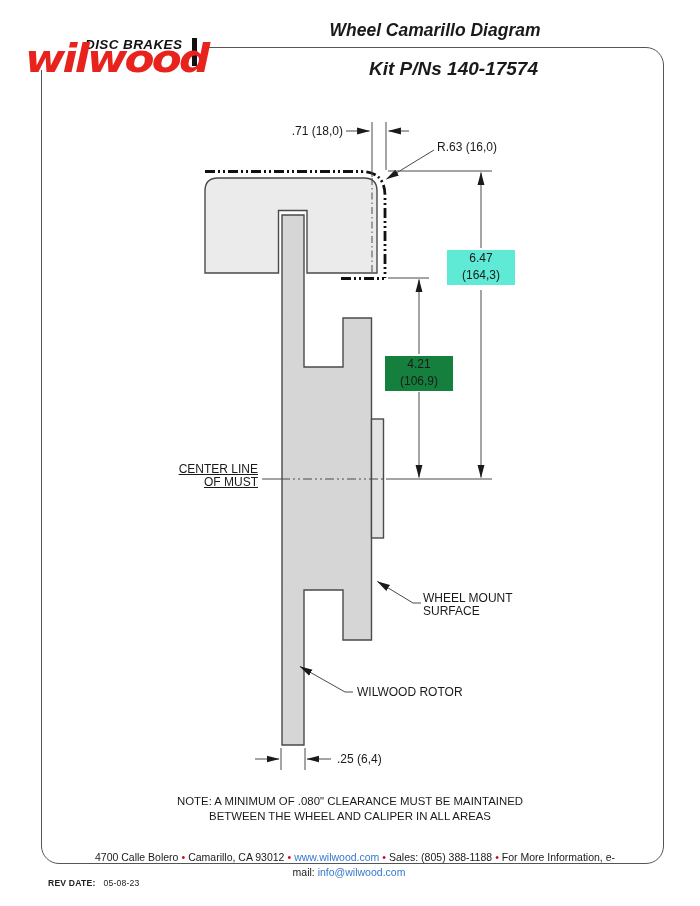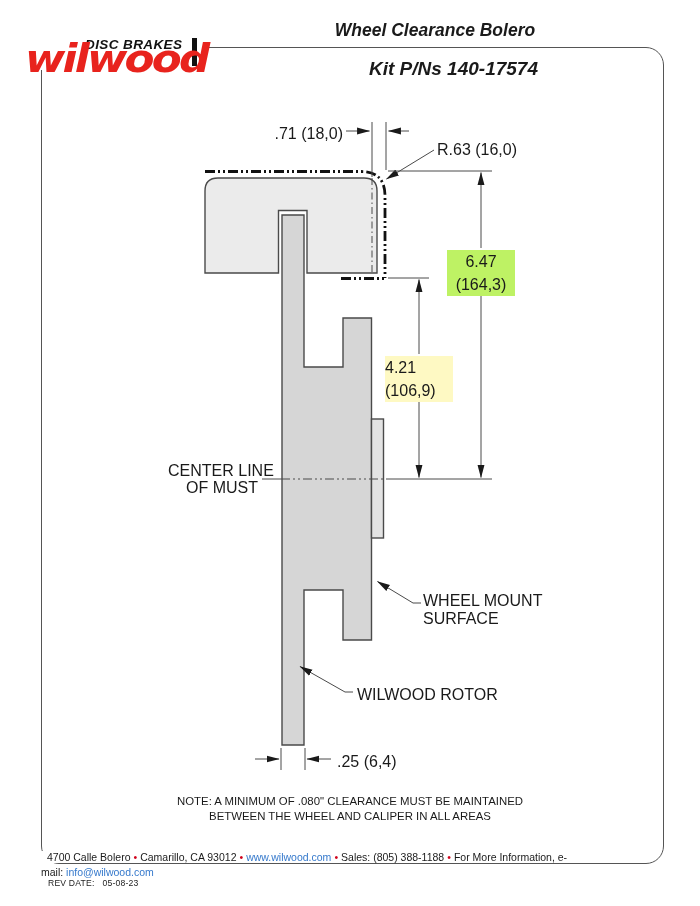--- a/index.html
+++ b/index.html
@@ -115,7 +115,7 @@
   <span class="logo-brand" style="color: rgb(232, 35, 29);">wilwood</span>
 </div>
 
-<div class="abs title">Wheel Clearance Bolero</div>
+<div class="abs title">Wheel Camarillo Diagram</div>
 <div class="abs subtitle">
   <div>Kit P/Ns 140-17574</div>
 </div>

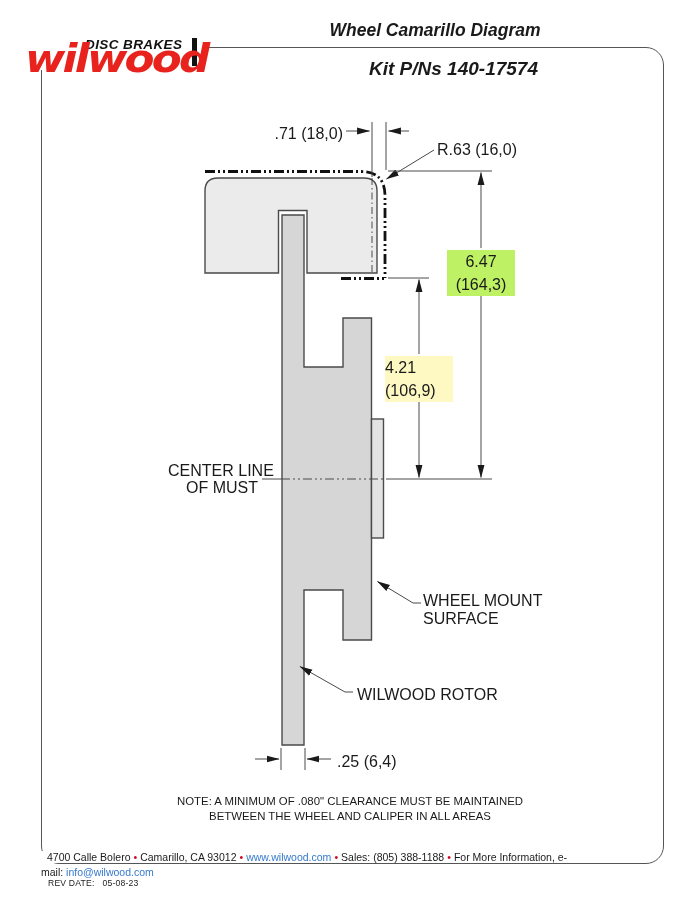--- a/index.html
+++ b/index.html
@@ -25,7 +25,7 @@
   .subtitle{left:330px;top:58px;width:208px;text-align:right;
             font-size:19px;line-height:1.2;font-weight:bold;font-style:italic;}
   
-  .lbl{position:absolute;font-size:16px;line-height:1.25;color:#1a1a1a;white-space:nowrap;}
+  .lbl{position:absolute;font-size:12px;line-height:1.25;color:#1a1a1a;white-space:nowrap;}
   .dim-71{left:263px;top:124px;width:80px;text-align:right;}
   .dim-r63{left:437px;top:140px;}
   .dim-647{left:447px;top:250px;width:68px;text-align:center;background:#bef264;line-height:1.45;}

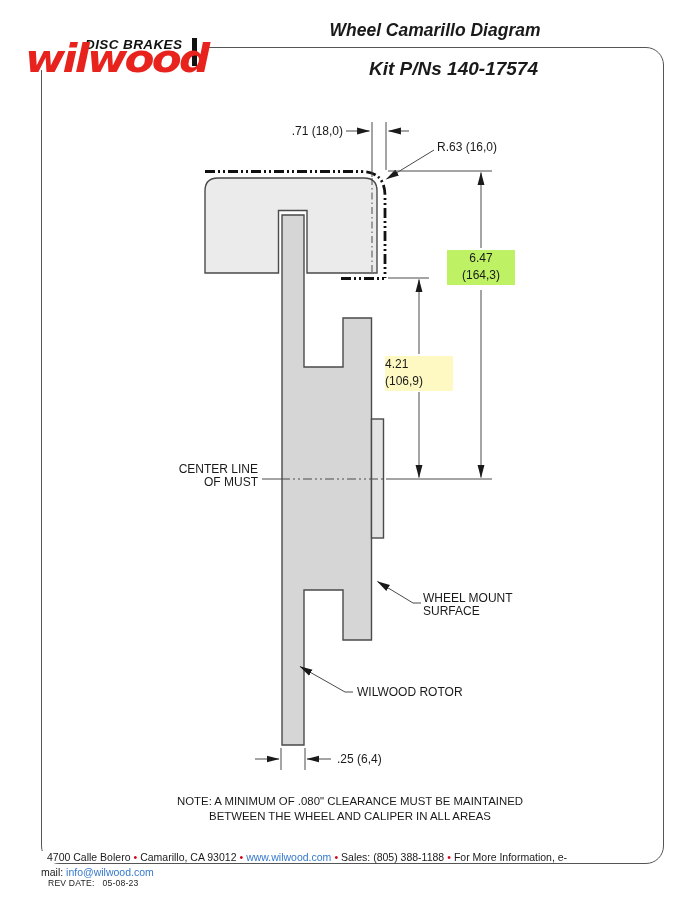--- a/index.html
+++ b/index.html
@@ -28,7 +28,7 @@
   .lbl{position:absolute;font-size:12px;line-height:1.25;color:#1a1a1a;white-space:nowrap;}
   .dim-71{left:263px;top:124px;width:80px;text-align:right;}
   .dim-r63{left:437px;top:140px;}
-  .dim-647{left:447px;top:250px;width:68px;text-align:center;background:#bef264;line-height:1.45;}
+  .dim-647{left:447px;top:250px;width:68px;text-align:center;background:#5eead4;line-height:1.45;}
   .dim-421{left:385px;top:356px;width:68px;text-align:left;background:#fef9c3;line-height:1.45;}
   .lbl-centerline{left:168px;top:463px;width:90px;text-align:right;line-height:1.05;}
   .lbl-mount{left:423px;top:592px;line-height:1.1;}

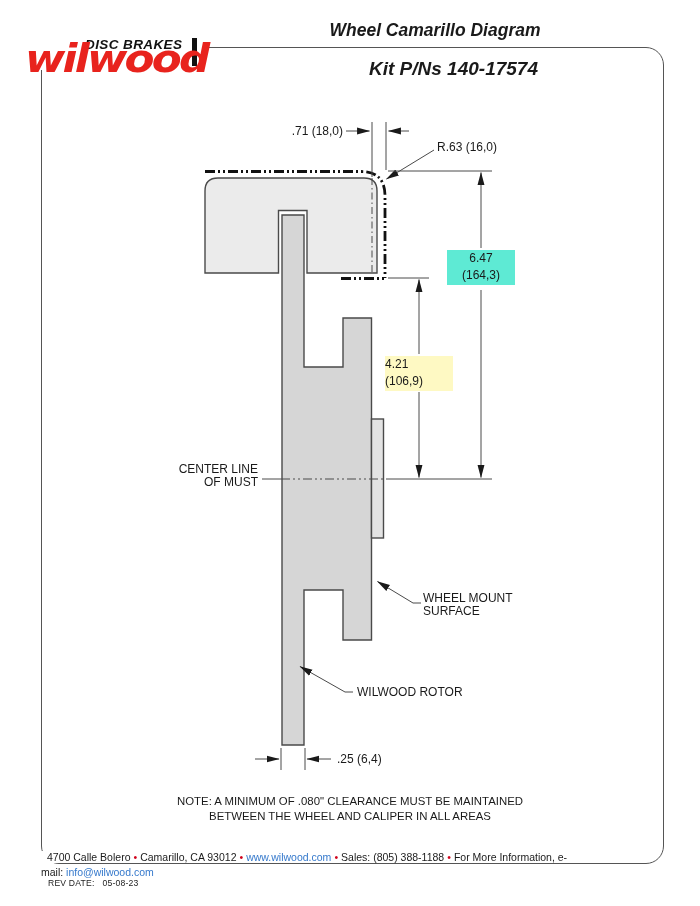--- a/index.html
+++ b/index.html
@@ -29,7 +29,7 @@
   .dim-71{left:263px;top:124px;width:80px;text-align:right;}
   .dim-r63{left:437px;top:140px;}
   .dim-647{left:447px;top:250px;width:68px;text-align:center;background:#5eead4;line-height:1.45;}
-  .dim-421{left:385px;top:356px;width:68px;text-align:left;background:#fef9c3;line-height:1.45;}
+  .dim-421{left:385px;top:356px;width:68px;text-align:center;background:#15803d;line-height:1.45;}
   .lbl-centerline{left:168px;top:463px;width:90px;text-align:right;line-height:1.05;}
   .lbl-mount{left:423px;top:592px;line-height:1.1;}
   .lbl-rotor{left:357px;top:685px;}

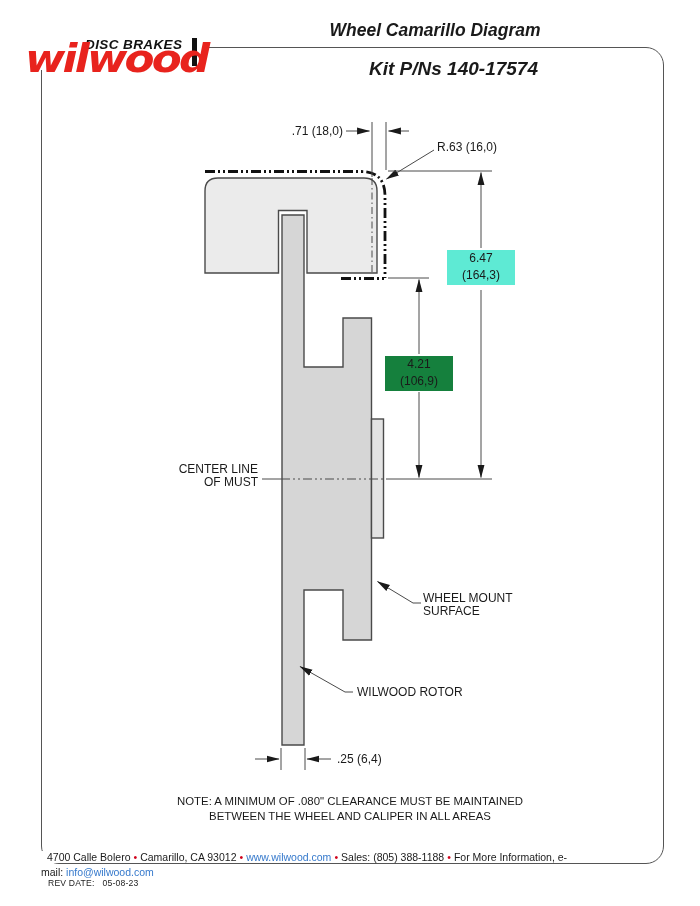--- a/index.html
+++ b/index.html
@@ -30,7 +30,7 @@
   .dim-r63{left:437px;top:140px;}
   .dim-647{left:447px;top:250px;width:68px;text-align:center;background:#5eead4;line-height:1.45;}
   .dim-421{left:385px;top:356px;width:68px;text-align:center;background:#15803d;line-height:1.45;}
-  .lbl-centerline{left:168px;top:463px;width:90px;text-align:right;line-height:1.05;}
+  .lbl-centerline{left:168px;top:463px;width:90px;text-align:right;line-height:1.05;text-decoration:underline;}
   .lbl-mount{left:423px;top:592px;line-height:1.1;}
   .lbl-rotor{left:357px;top:685px;}
   .dim-25{left:337px;top:752px;}

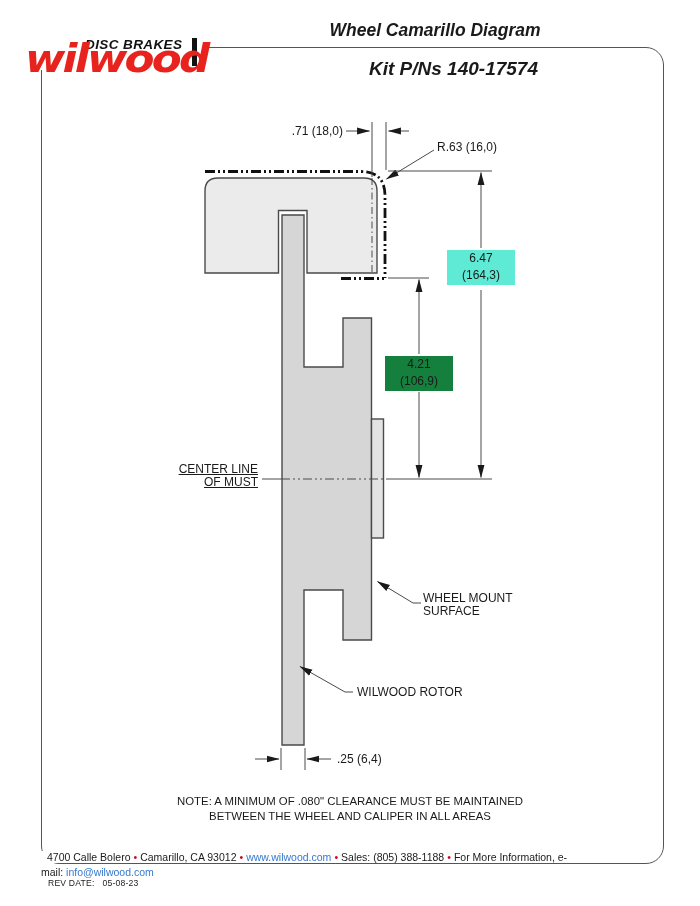--- a/index.html
+++ b/index.html
@@ -36,7 +36,7 @@
   .dim-25{left:337px;top:752px;}
   .note{left:95px;top:794px;width:510px;text-align:center;font-size:11.4px;line-height:1.3;}
   
-  .footer{left:41px;top:850px;width:622px;text-align:left;font-size:10.5px;}
+  .footer{left:41px;top:850px;width:622px;text-align:center;font-size:10.5px;}
   .footer-inner{background:#fff;padding:0 6px;line-height:15px;}
   .bullet{margin:0 3px;}
   .link{cursor:pointer;}

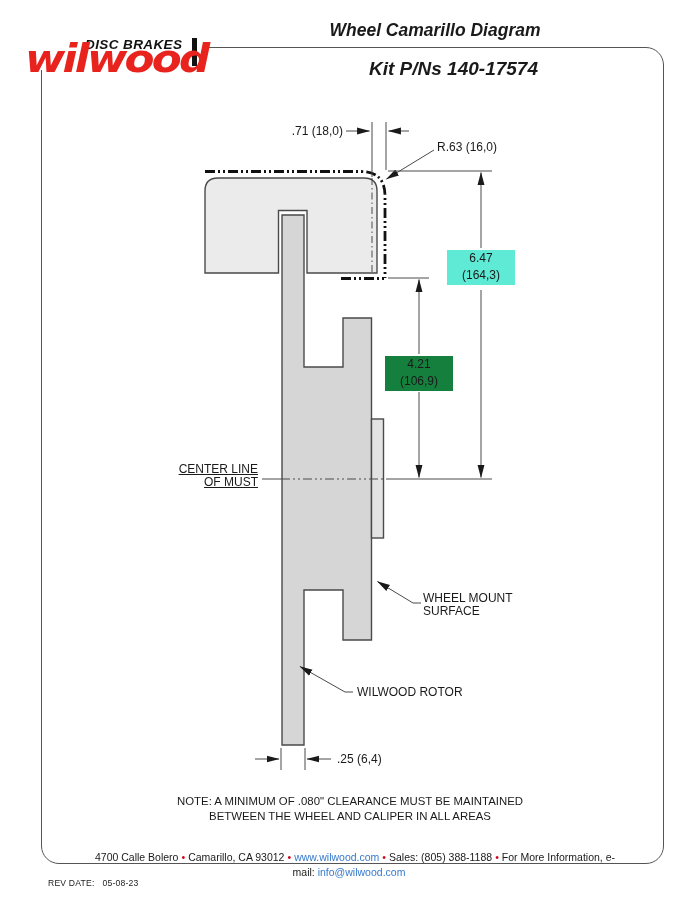--- a/index.html
+++ b/index.html
@@ -41,7 +41,7 @@
   .bullet{margin:0 3px;}
   .link{cursor:pointer;}
   .rev{left:48px;top:878px;font-size:8.6px;color:#222;letter-spacing:.2px;}
-  .rev b{font-weight:normal;margin-right:8px;}
+  .rev b{font-weight:bold;margin-right:8px;}
   svg{position:absolute;left:0;top:0;}
 </style>
 </head>

